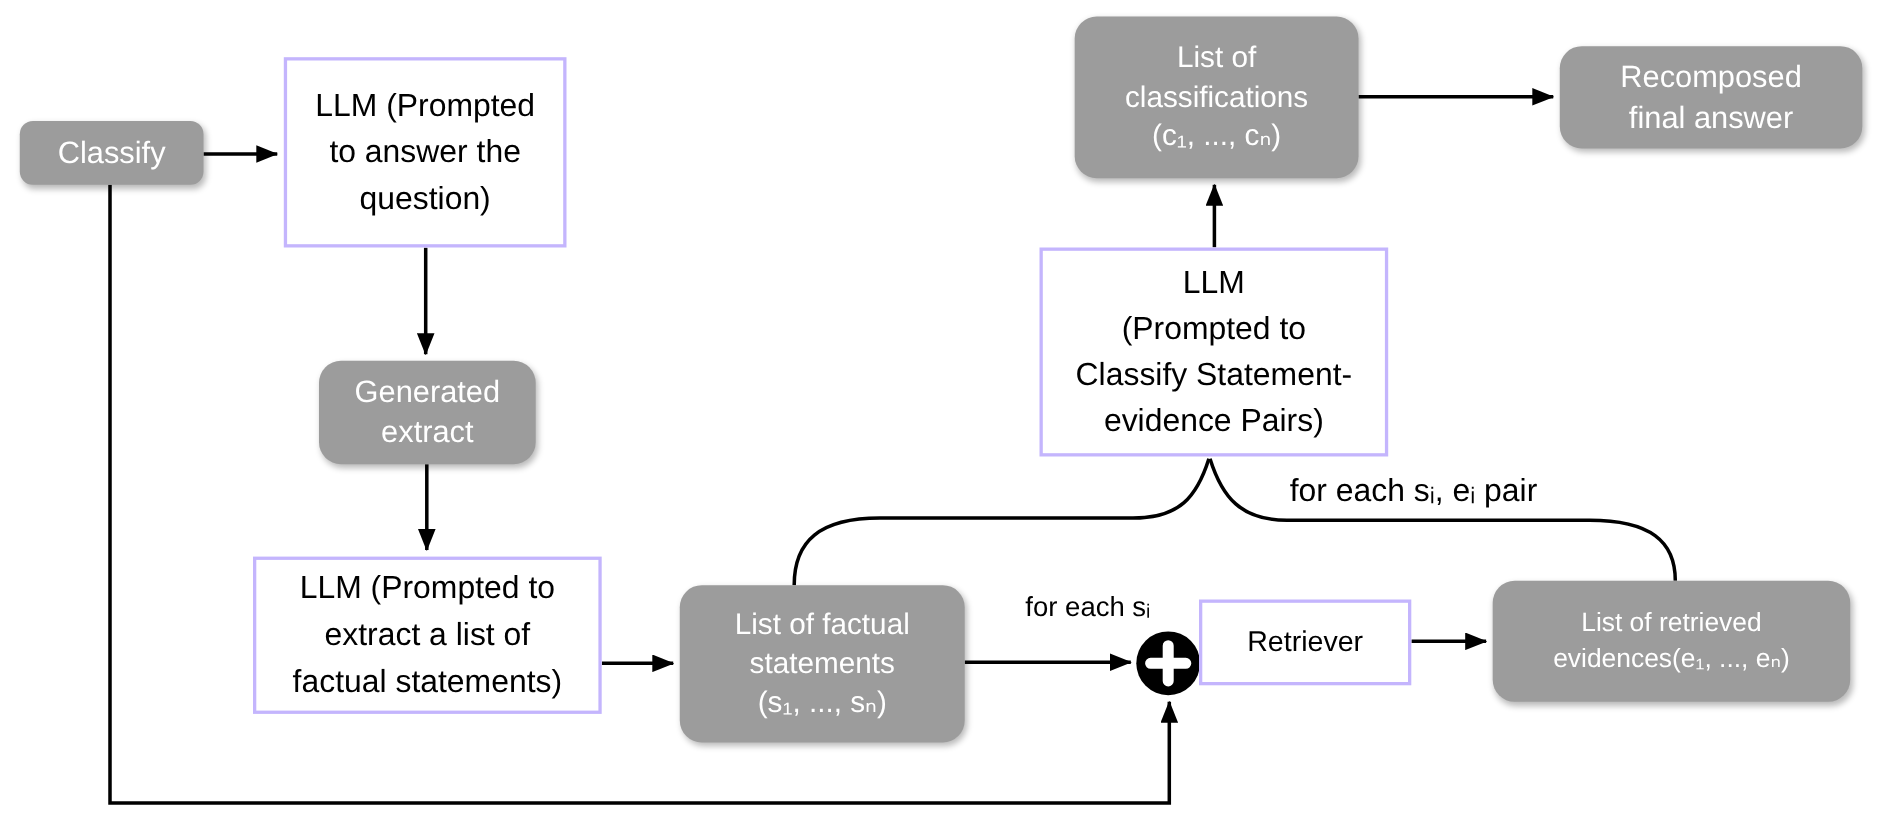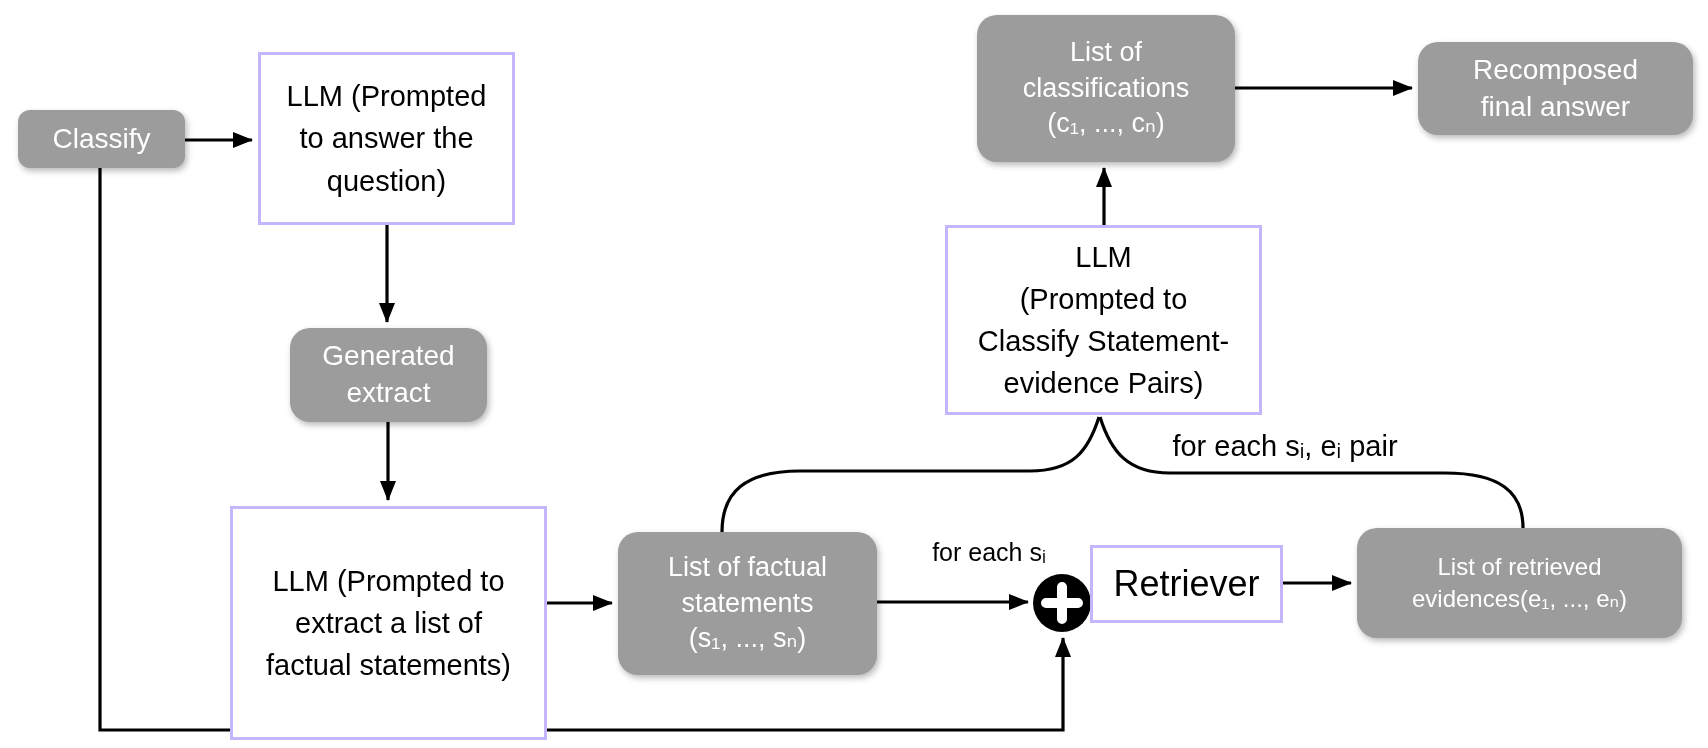--- a/index.html
+++ b/index.html
@@ -52,7 +52,7 @@
   #question        { left: 18px;   top: 110px; width: 167px; height: 58px;  font-size: 28px; border-radius: 12px; }
   #llm-answer      { left: 258px;  top: 52px;  width: 257px; height: 173px; font-size: 29px; }
   #generated       { left: 290px;  top: 328px; width: 197px; height: 94px;  font-size: 28px; }
-  #llm-extract     { left: 230px;  top: 506px; width: 317px; height: 234px; font-size: 29px; }
+  #llm-extract     { left: 230px;  top: 506px; width: 317px; height: 143px; font-size: 29px; }
   #factual         { left: 618px;  top: 532px; width: 259px; height: 143px; font-size: 27px; }
   #retriever       { left: 1090px; top: 545px; width: 193px; height: 78px;  font-size: 36px; }
   #evidences       { left: 1357px; top: 528px; width: 325px; height: 110px; font-size: 24px; }

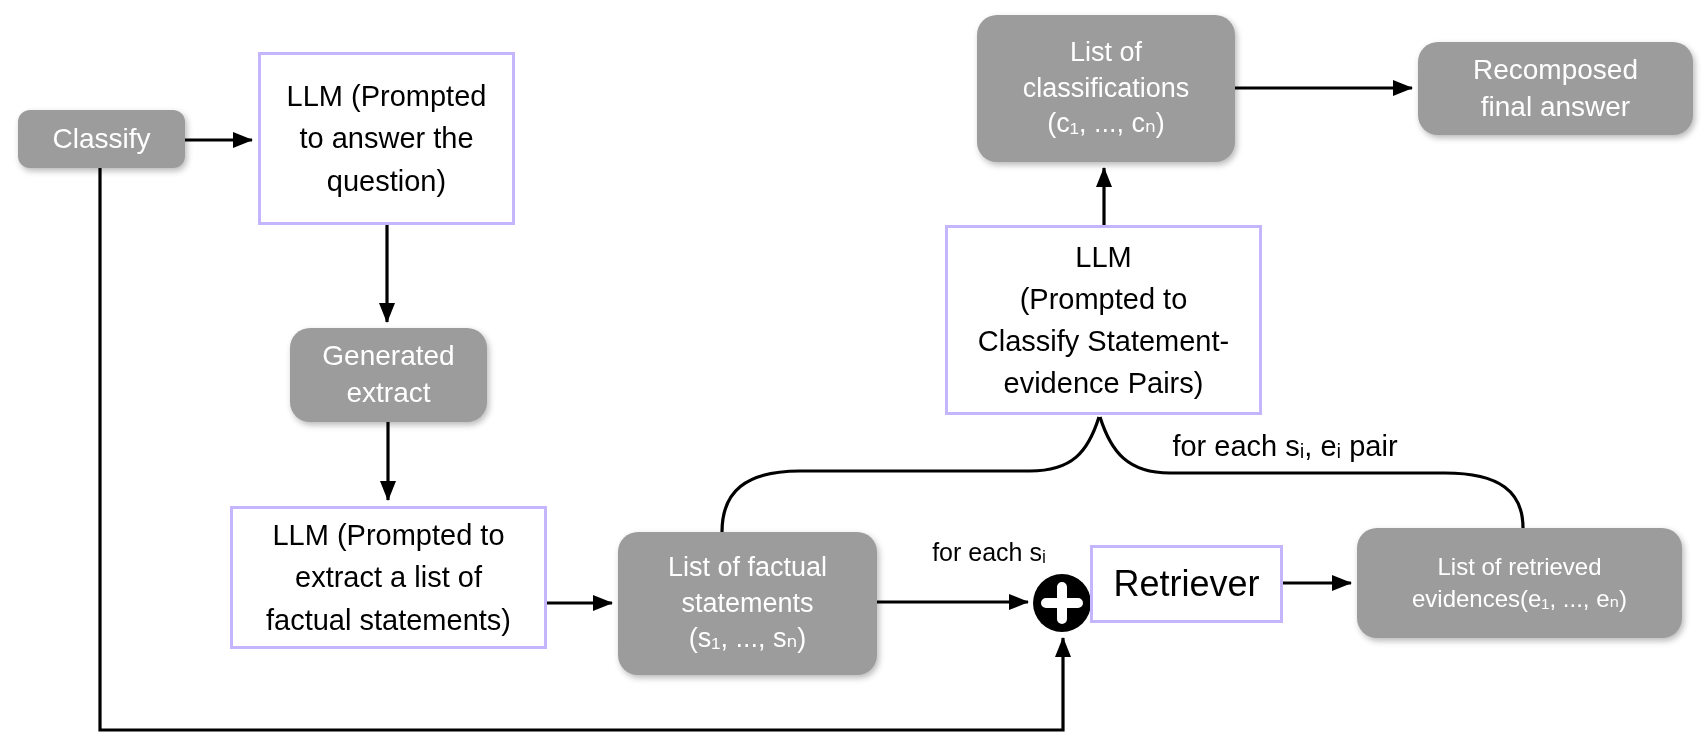--- a/index.html
+++ b/index.html
@@ -54,7 +54,7 @@
   #generated       { left: 290px;  top: 328px; width: 197px; height: 94px;  font-size: 28px; }
   #llm-extract     { left: 230px;  top: 506px; width: 317px; height: 143px; font-size: 29px; }
   #factual         { left: 618px;  top: 532px; width: 259px; height: 143px; font-size: 27px; }
-  #retriever       { left: 1090px; top: 545px; width: 193px; height: 78px;  font-size: 36px; }
+  #retriever       { left: 1090px; top: 545px; width: 193px; height: 78px;  font-size: 26px; }
   #evidences       { left: 1357px; top: 528px; width: 325px; height: 110px; font-size: 24px; }
   #llm-classify    { left: 945px;  top: 225px; width: 317px; height: 190px; font-size: 29px; }
   #classifications { left: 977px;  top: 15px;  width: 258px; height: 147px; font-size: 27px; }

